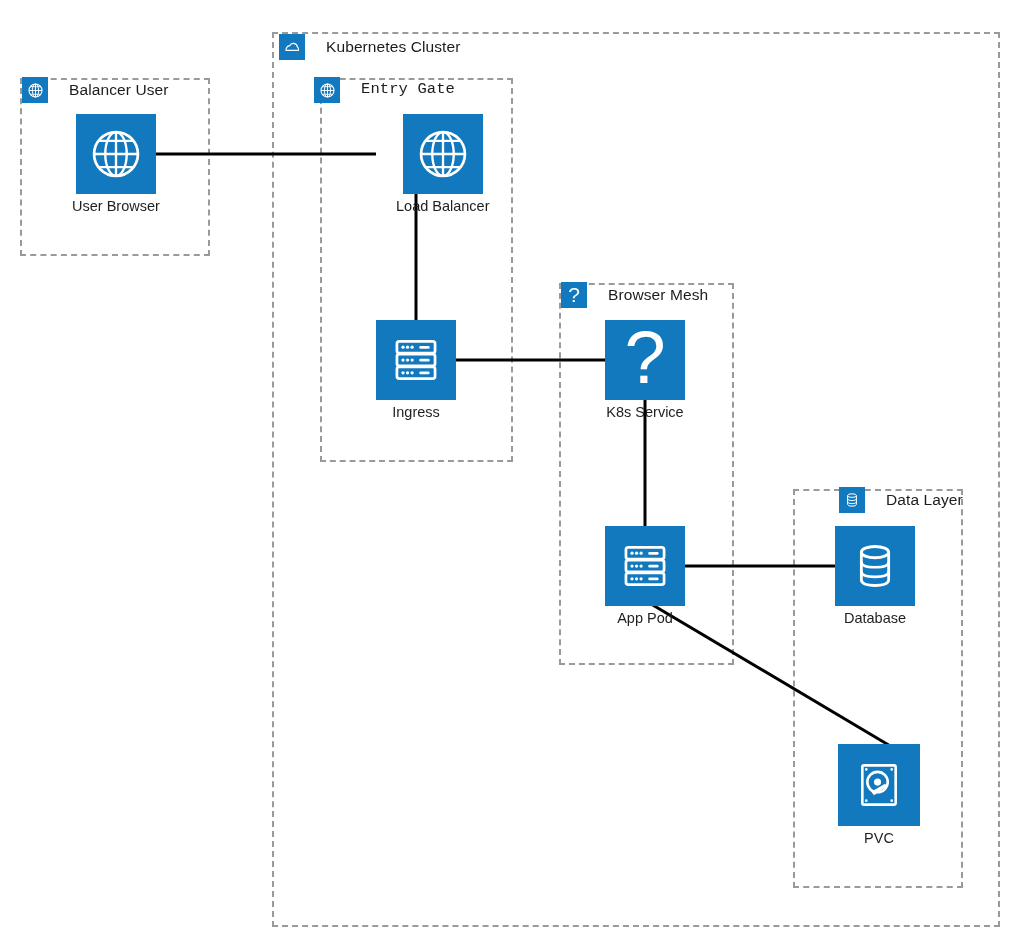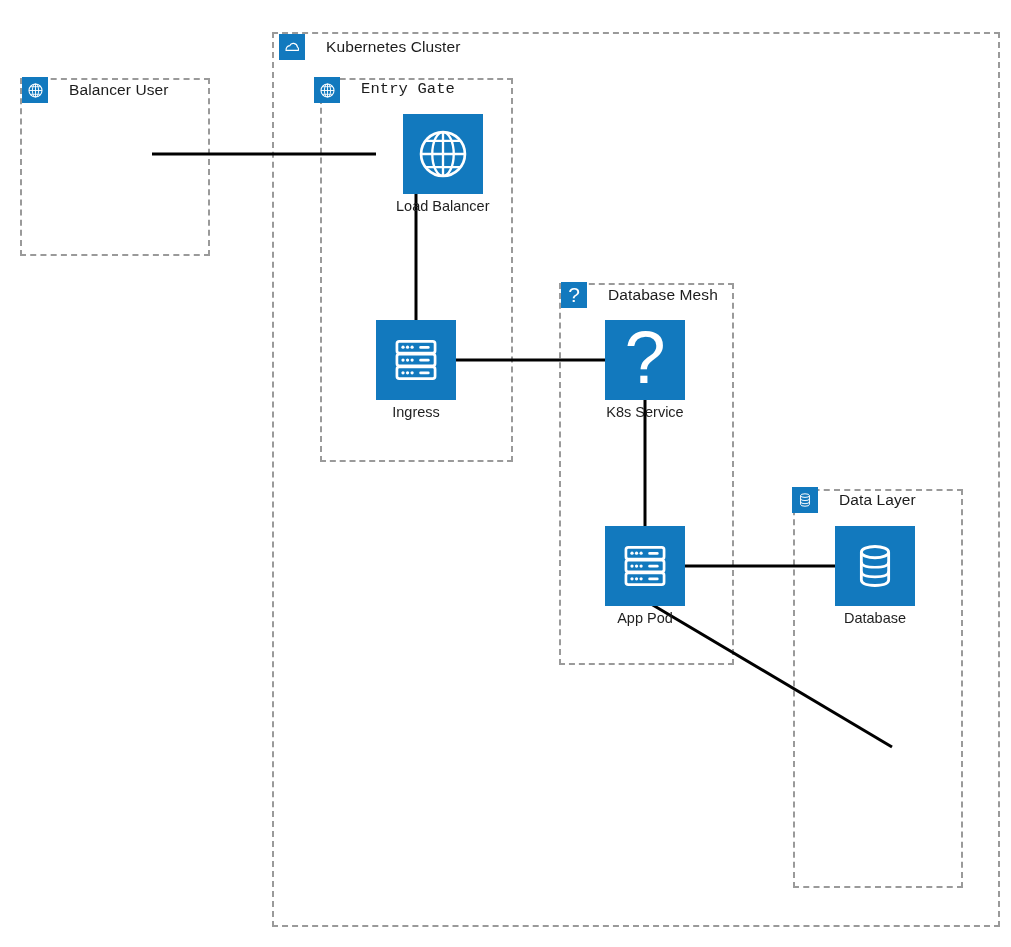--- a/index.html
+++ b/index.html
@@ -165,6 +165,21 @@
     <line class="edge" x1="646" y1="601" x2="892" y2="747"></line>
   </svg>
 
+  <div class="node" style="left:72px; top:114px;">
+    <div class="node-box" style="width:80px;height:80px;">
+      <span>
+        <svg width="56" height="56" viewBox="0 0 24 24">
+          <circle cx="12" cy="12" r="9.4" fill="none" stroke="#fff" stroke-width="1.15"></circle>
+          <ellipse cx="12" cy="12" rx="4.6" ry="9.4" fill="none" stroke="#fff" stroke-width="1.0"></ellipse>
+          <line x1="2.6" y1="12" x2="21.4" y2="12" stroke="#fff" stroke-width="1.0"></line>
+          <line x1="4.5" y1="6.4" x2="19.5" y2="6.4" stroke="#fff" stroke-width="0.95"></line>
+          <line x1="4.5" y1="17.6" x2="19.5" y2="17.6" stroke="#fff" stroke-width="0.95"></line>
+          <line x1="12" y1="2.6" x2="12" y2="21.4" stroke="#fff" stroke-width="1.0"></line>
+        </svg>
+      </span>
+    </div>
+    <div class="node-label">User Browser</div>
+  </div>
 
   <div class="node" style="left:396px; top:114px;">
     <div class="node-box" style="width:80px;height:80px;">

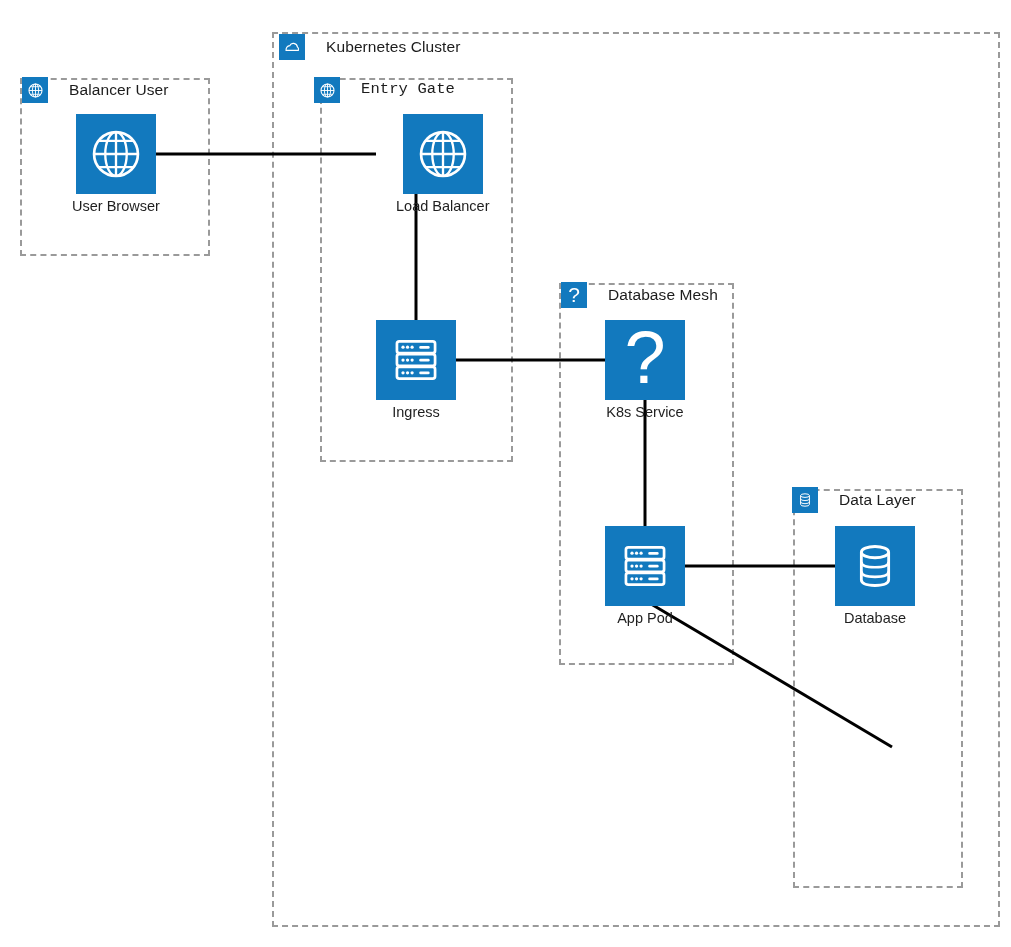--- a/index.html
+++ b/index.html
@@ -140,7 +140,7 @@
     <span class="group-badge">
       <span class="qmark-small">?</span>
     </span>
-    <span class="group-title">Database Mesh</span>
+    <span class="group-title">Browser Mesh</span>
   </div>
 
   <div class="group" style="left:793px; top:489px; width:170px; height:399px;"></div>

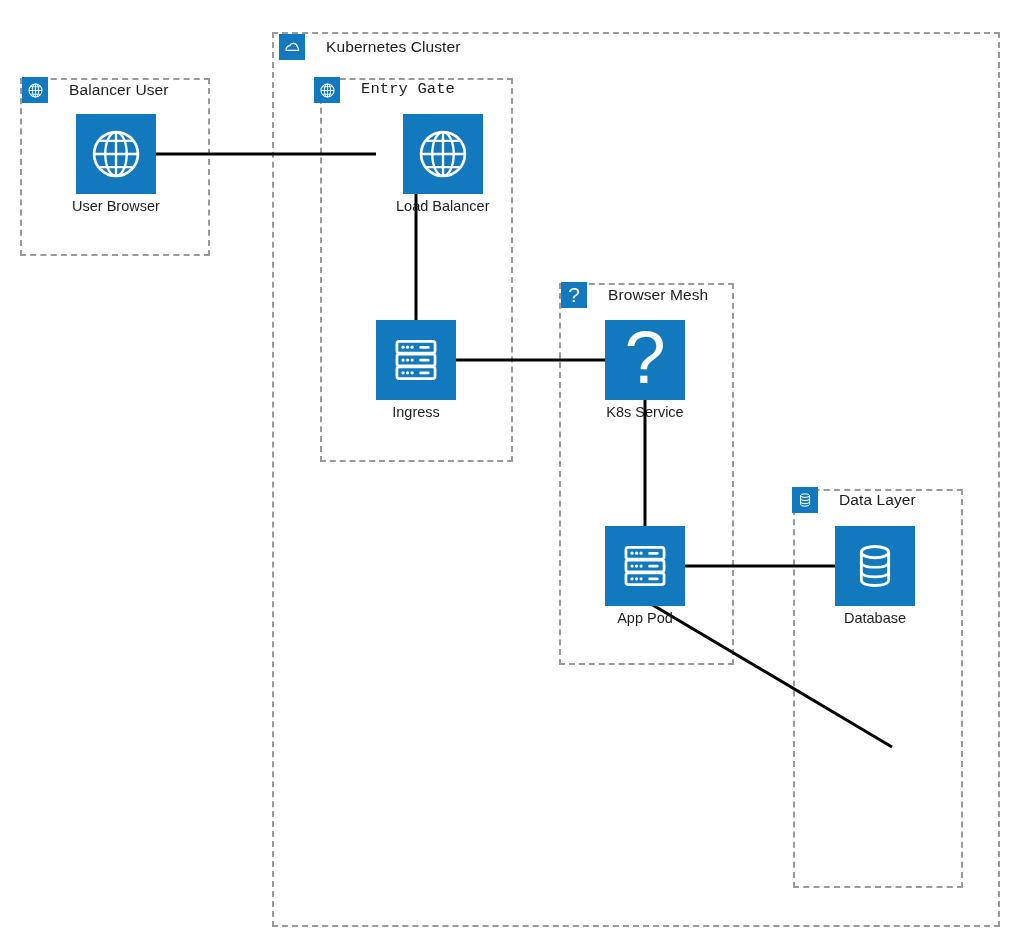--- a/index.html
+++ b/index.html
@@ -144,7 +144,7 @@
   </div>
 
   <div class="group" style="left:793px; top:489px; width:170px; height:399px;"></div>
-  <div class="group-label" style="left:792px; top:487px;">
+  <div class="group-label" style="left:839px; top:487px;">
     <span class="group-badge">
       <svg width="16" height="16" viewBox="0 0 24 24">
         <ellipse cx="12" cy="5.4" rx="6.6" ry="2.7" fill="none" stroke="#fff" stroke-width="1.5"></ellipse>

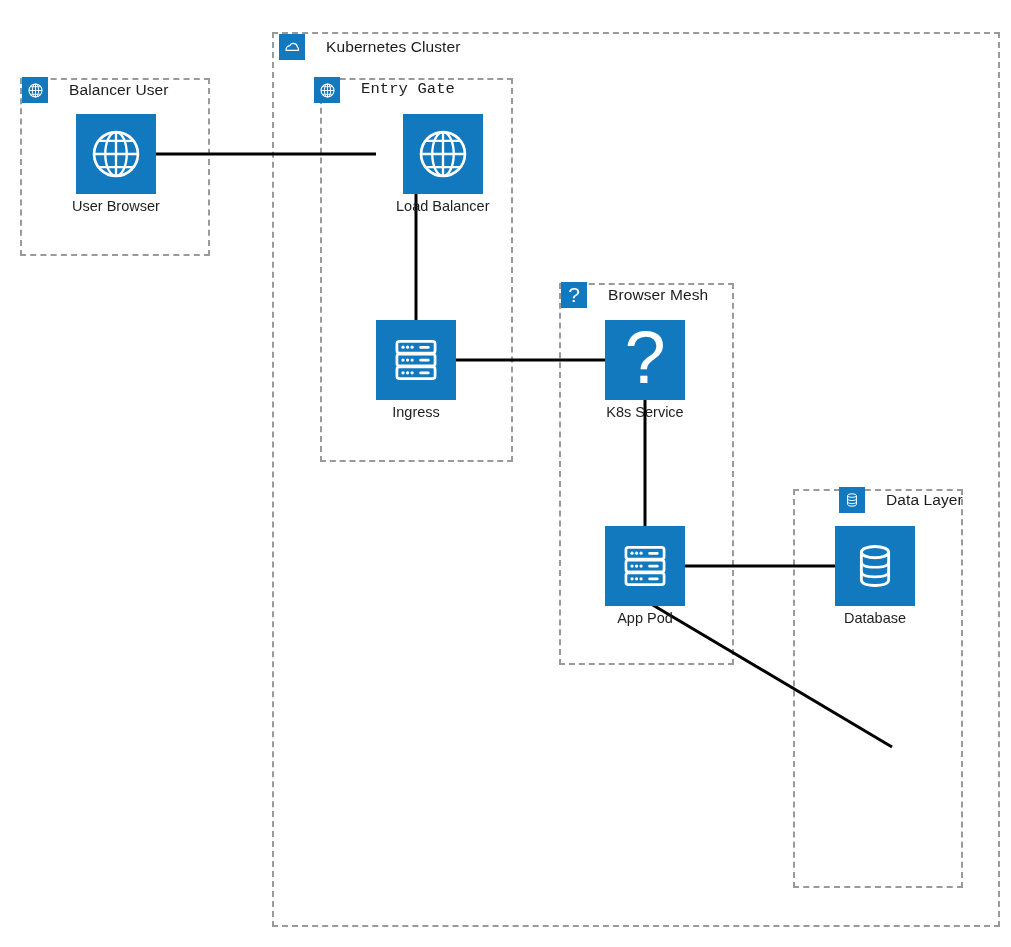--- a/index.html
+++ b/index.html
@@ -268,6 +268,23 @@
     <div class="node-label">Database</div>
   </div>
 
+  <div class="node" style="left:838px; top:744px;">
+    <div class="node-box" style="width:82px;height:82px;">
+      <span>
+        <svg width="50" height="50" viewBox="0 0 24 24">
+          <rect x="4" y="2.6" width="16" height="18.8" rx="0.8" fill="none" stroke="#fff" stroke-width="1.25"></rect>
+          <circle cx="5.9" cy="4.5" r="0.62" fill="#fff"></circle>
+          <circle cx="18.1" cy="4.5" r="0.62" fill="#fff"></circle>
+          <circle cx="5.9" cy="19.5" r="0.62" fill="#fff"></circle>
+          <circle cx="18.1" cy="19.5" r="0.62" fill="#fff"></circle>
+          <circle cx="11.3" cy="10.6" r="4.9" fill="none" stroke="#fff" stroke-width="1.25"></circle>
+          <circle cx="11.3" cy="10.6" r="1.7" fill="#fff"></circle>
+          <path d="M15.9 12.6 L9.6 16.9 L8.3 15.2 L14.9 11.4 Z" fill="#fff"></path>
+        </svg>
+      </span>
+    </div>
+    <div class="node-label">PVC</div>
+  </div>
 
 </div>
 

